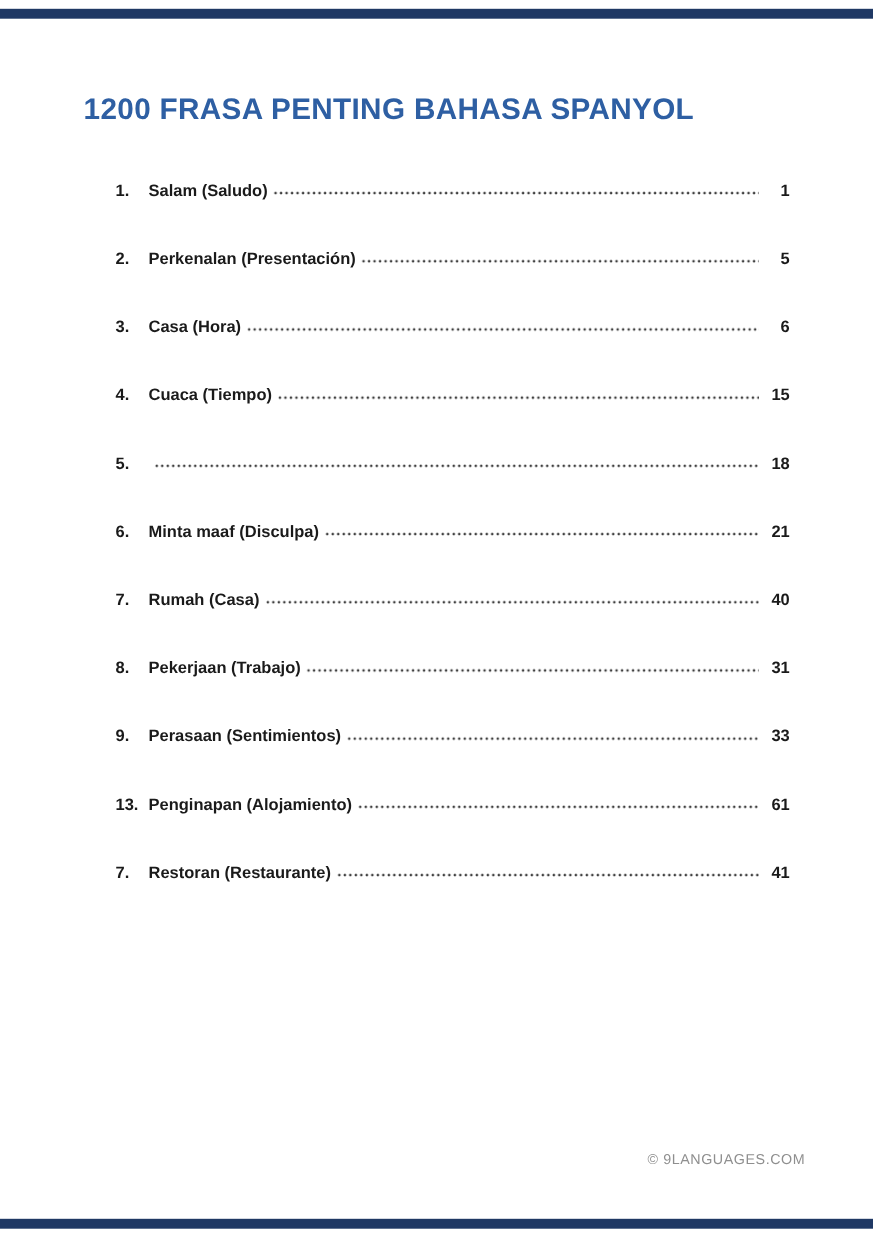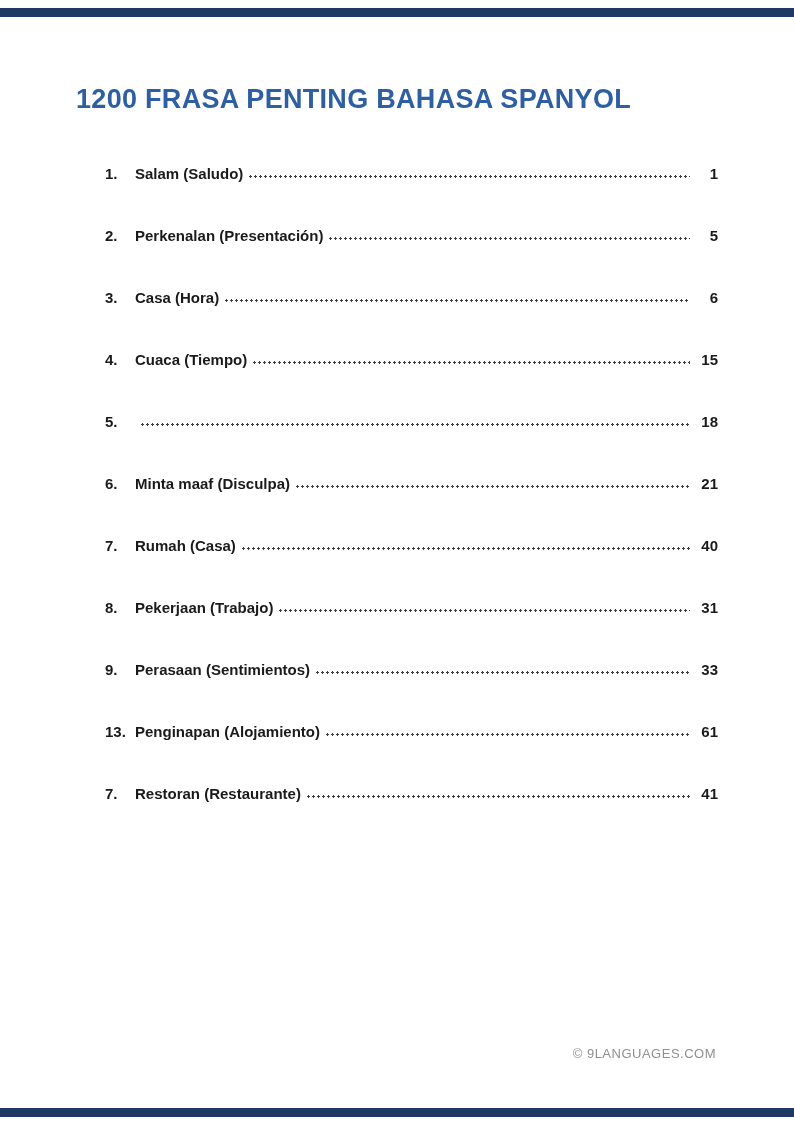--- a/index.html
+++ b/index.html
@@ -77,7 +77,7 @@
   }
   .footer{
     position:absolute;
-    right:78px;
+    right:62px;
     top:1046px;
     font-size:13px;
     letter-spacing:0.5px;

